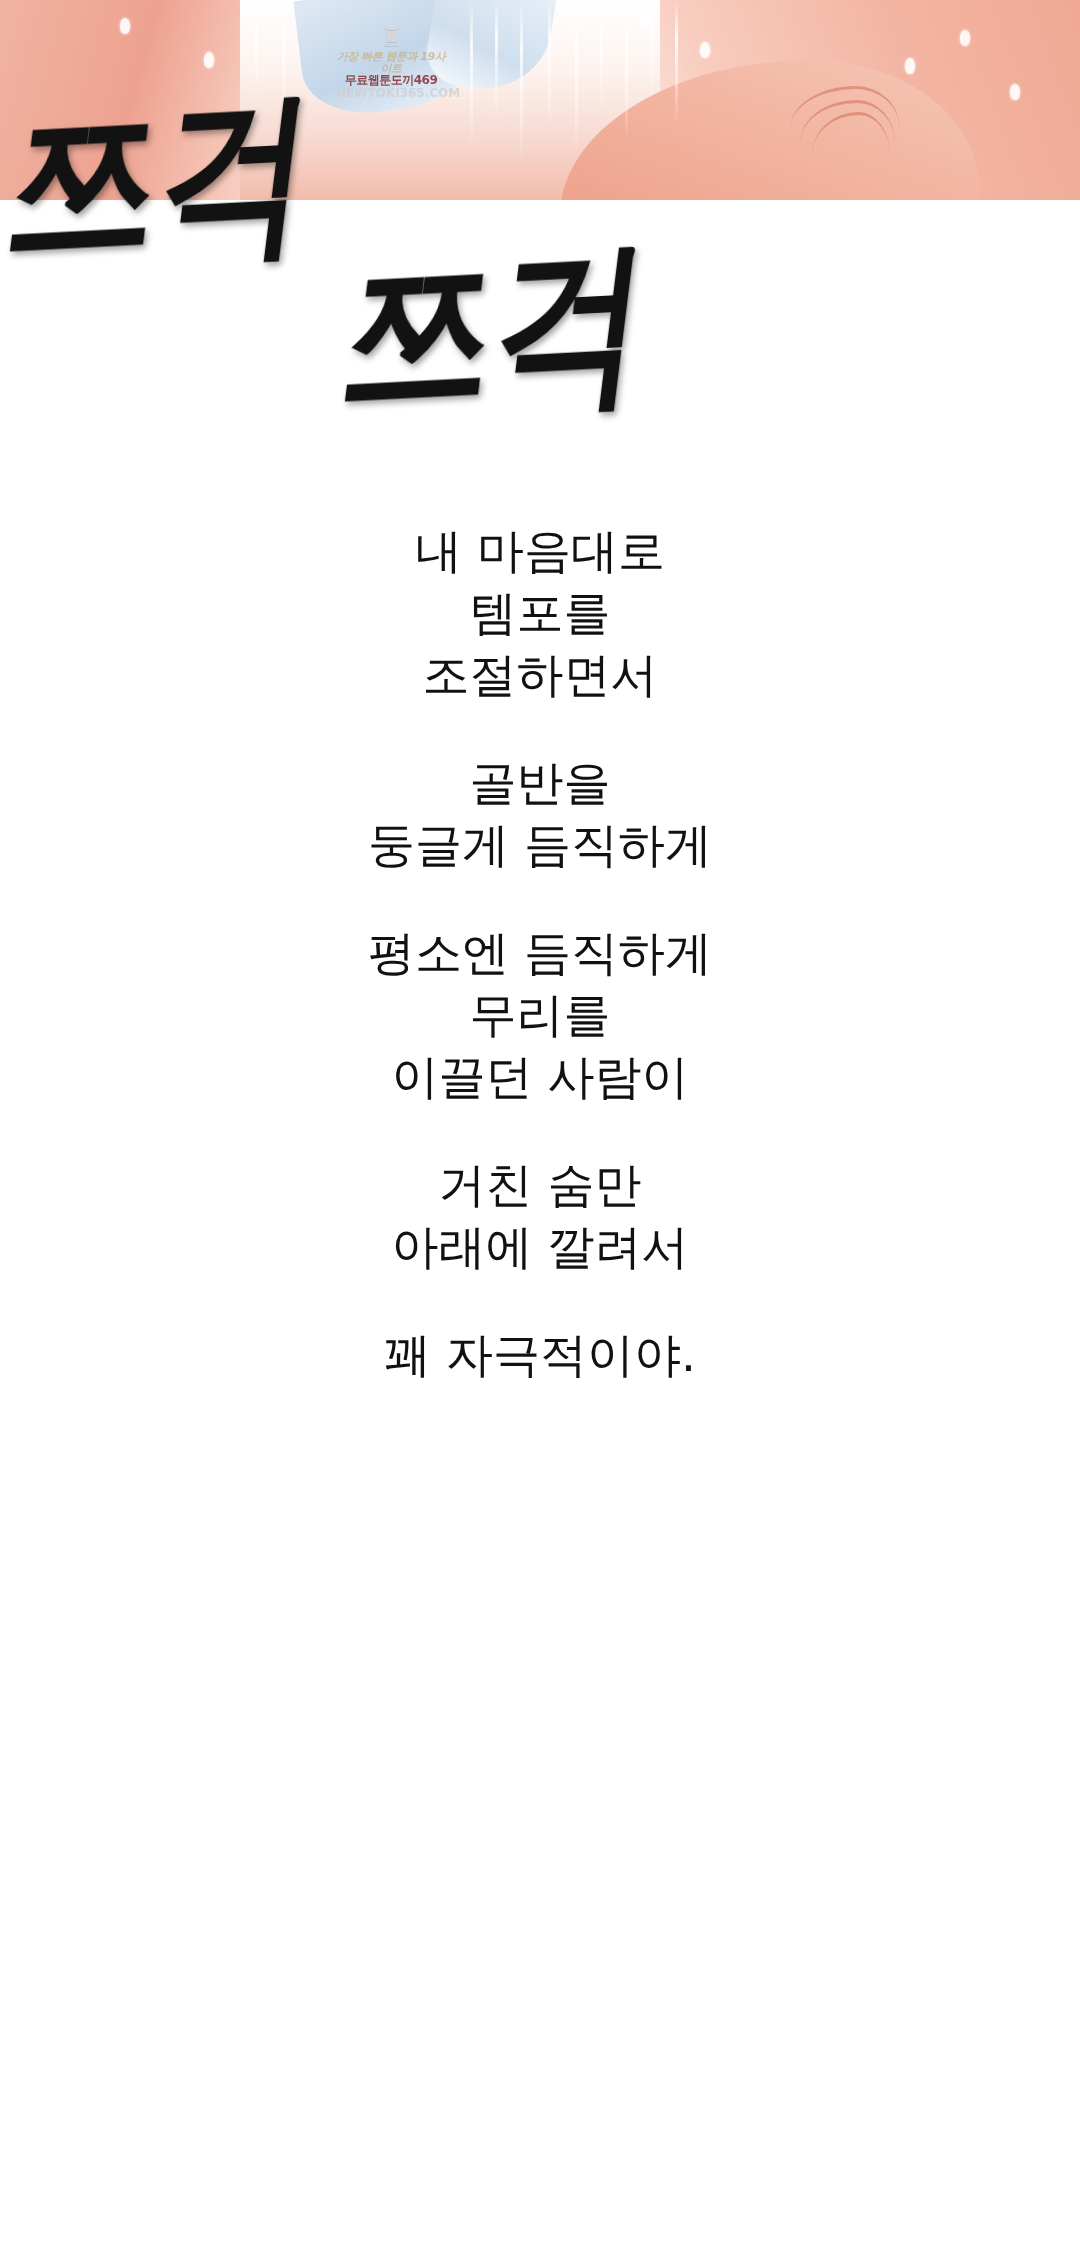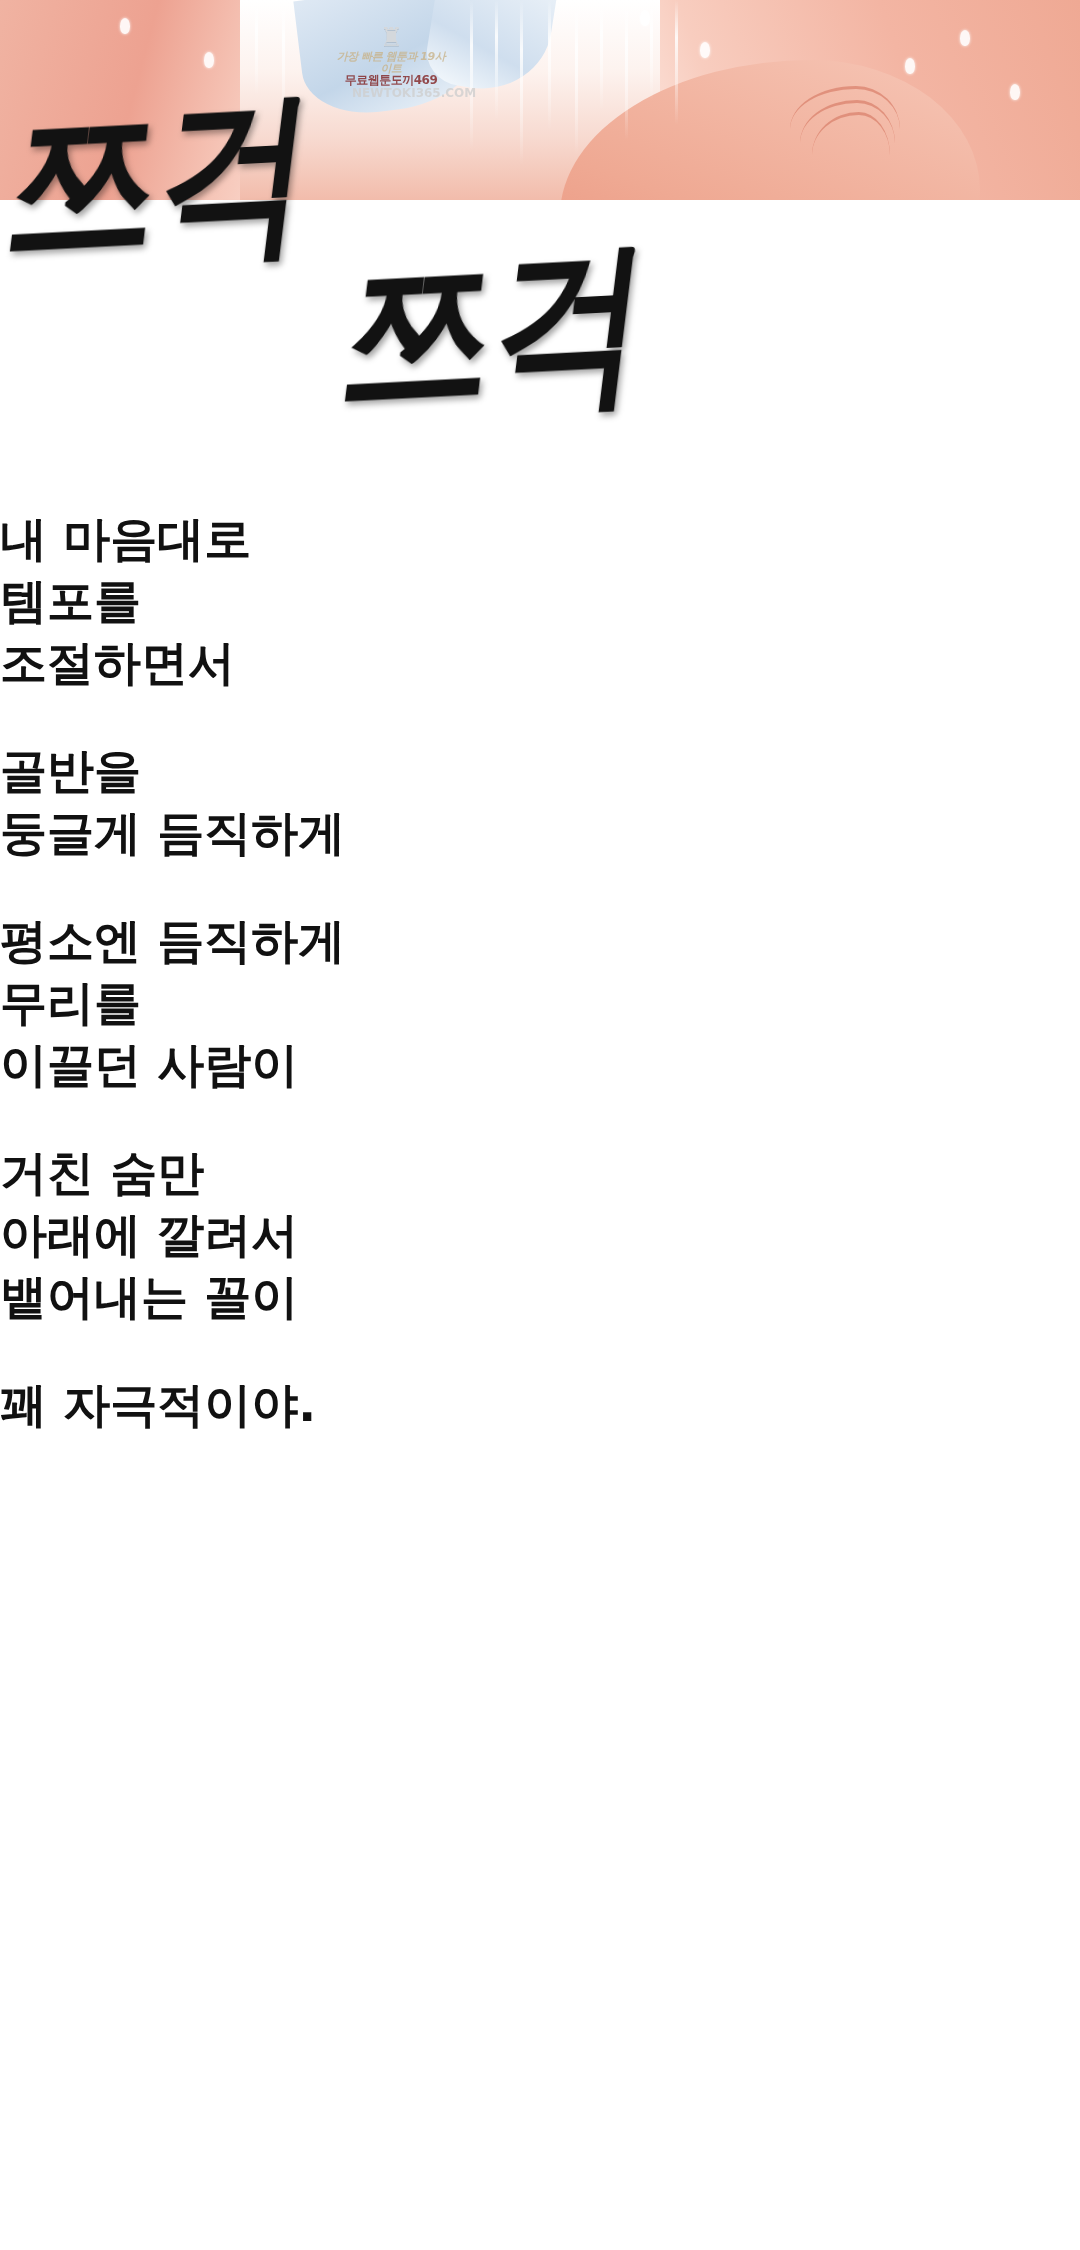--- a/index.html
+++ b/index.html
@@ -151,7 +151,6 @@
     font-weight: bold;
     color: #cfcfcf;
     letter-spacing: 0px;
-    margin-left: 16px;
   }
 
   

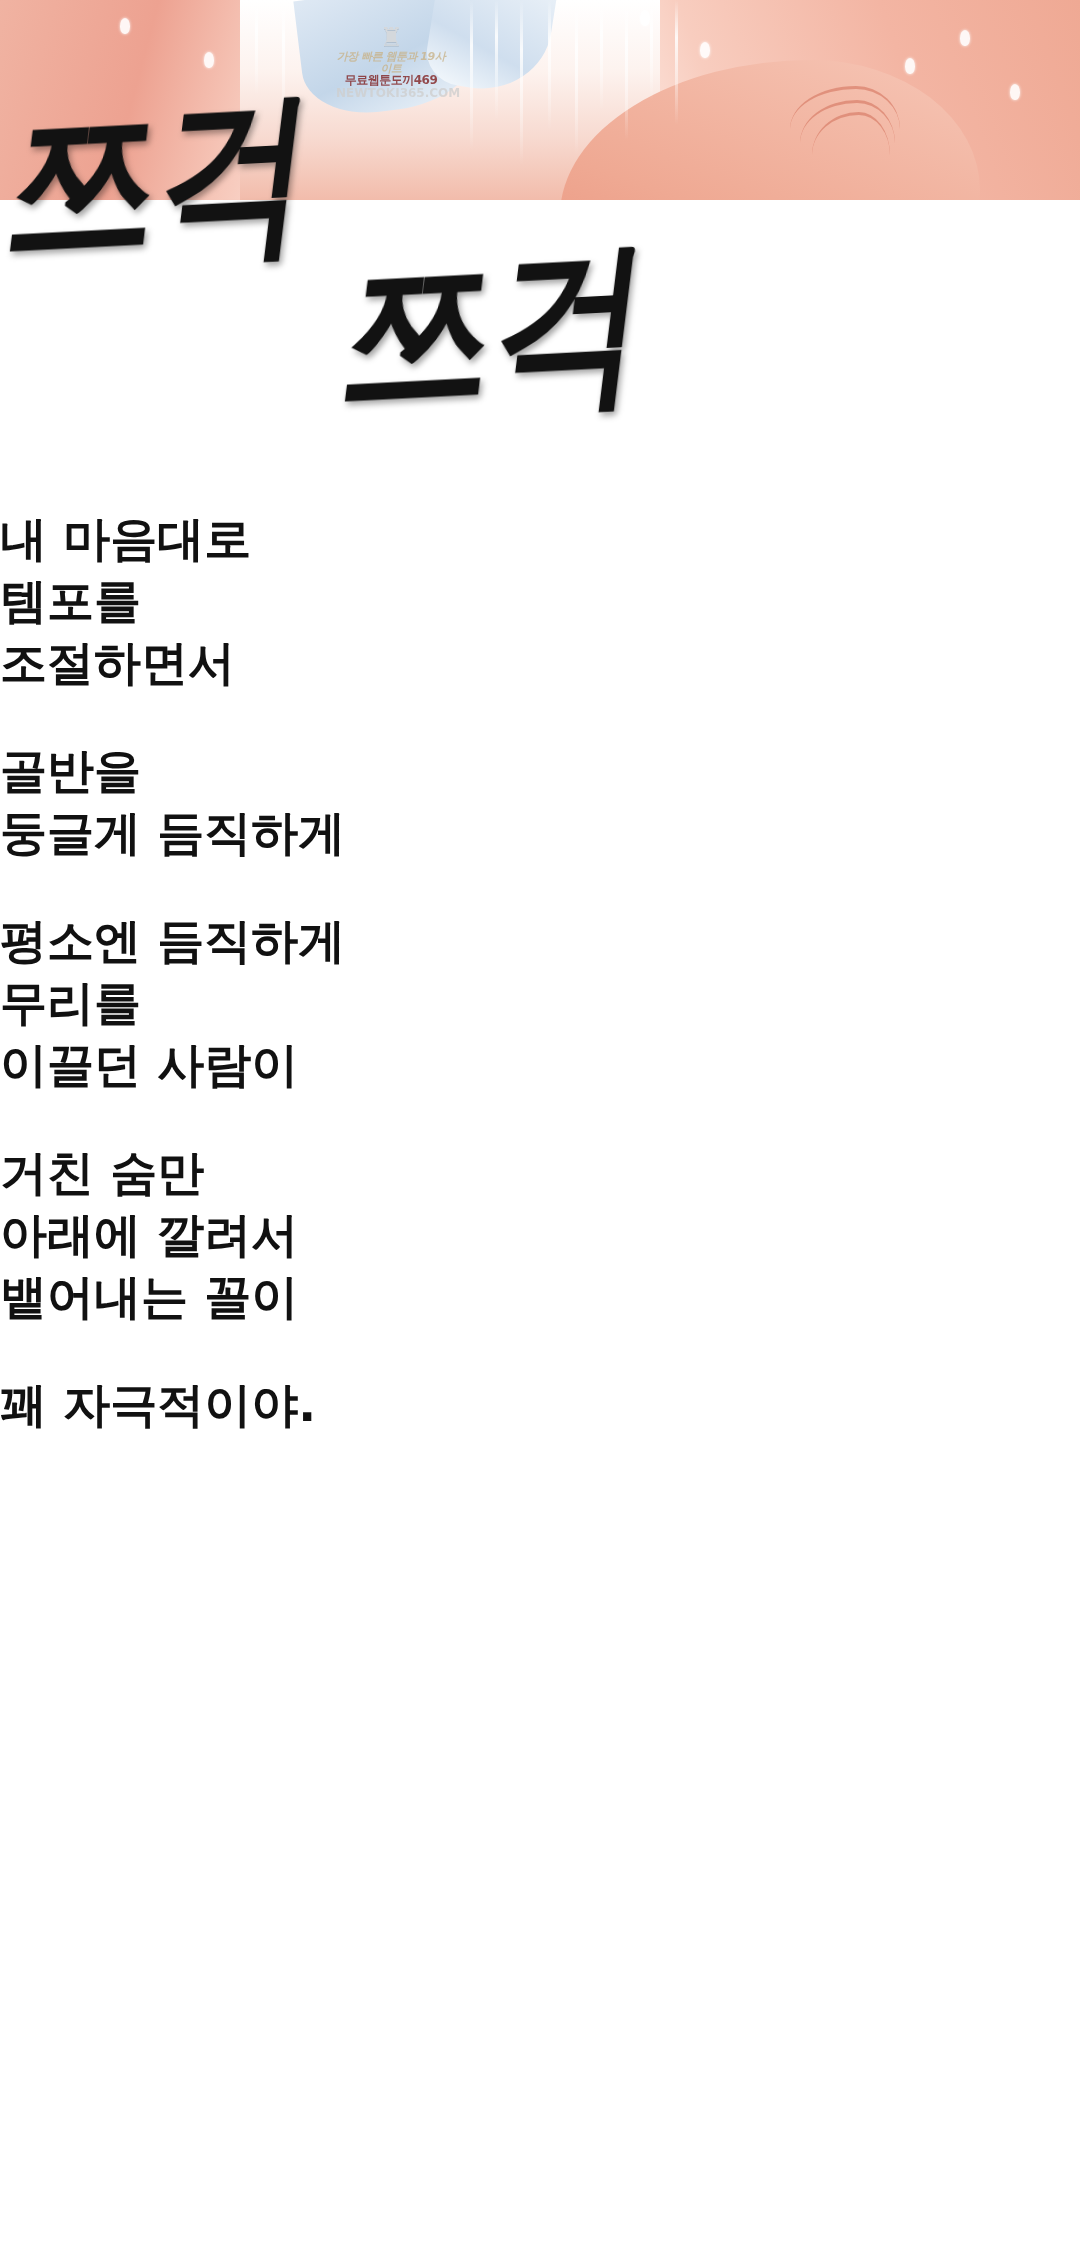--- a/index.html
+++ b/index.html
@@ -182,11 +182,12 @@
   .narration {
     position: absolute;
     left: 0;
-    top: 508px;
-    width: 1080px;
+    top: 520px;
+    width: 1080px;
+    text-align: center;
     color: #111111;
     font-family: "DejaVu Sans", sans-serif;
-    font-weight: bold;
+    font-weight: normal;
     font-size: 47px;
     line-height: 1.32;
   }

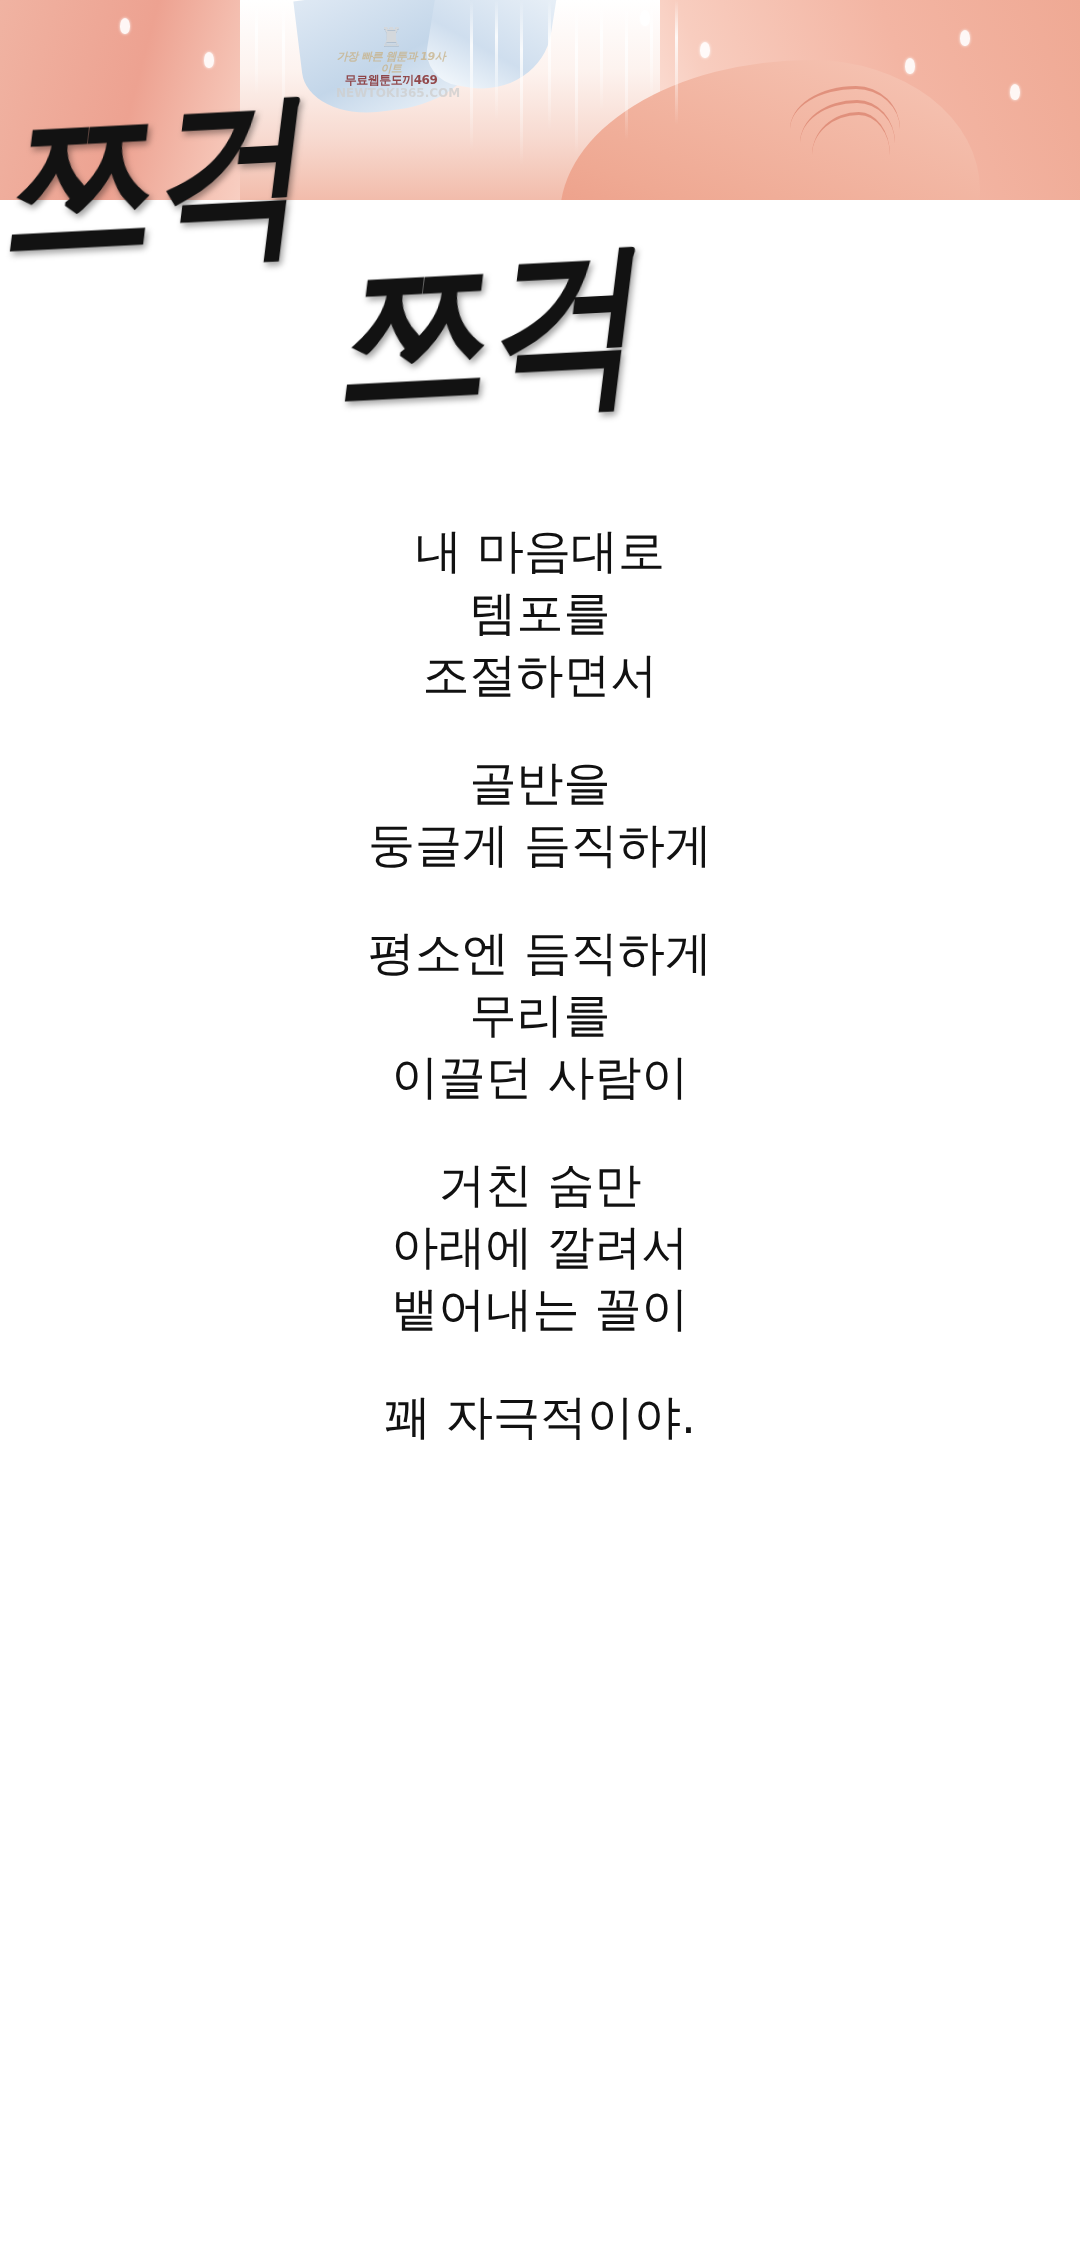--- a/index.html
+++ b/index.html
@@ -267,7 +267,6 @@
     <div class="narr-block">
       <span class="narr-line">거친 숨만</span>
       <span class="narr-line">아래에 깔려서</span>
-      <span class="narr-line">뱉어내는 꼴이</span>
     </div>
 
     <div class="narr-block">

